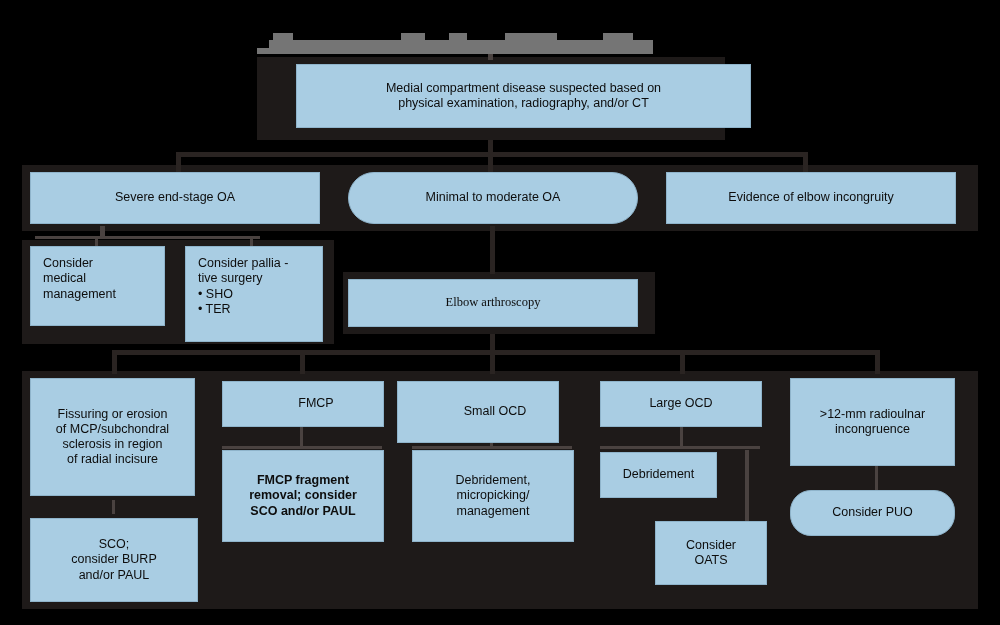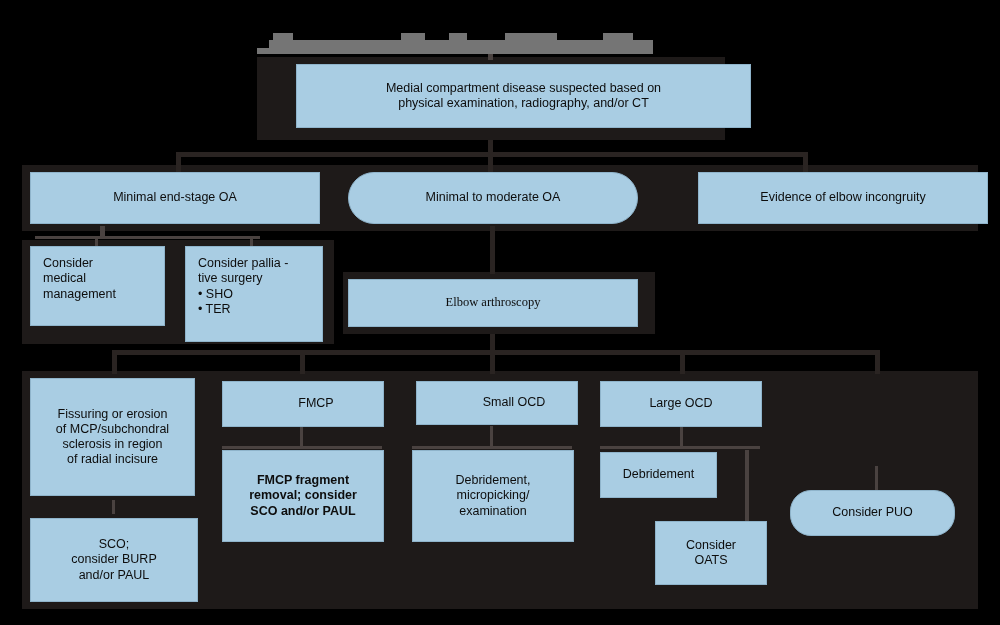--- a/index.html
+++ b/index.html
@@ -149,7 +149,7 @@
   <div class="box" style="left:260px; top:64px; width:455px; height:64px;margin-left:36px;">Medial compartment disease suspected based on
 physical examination, radiography, and/or CT</div>
 
-  <div class="box" style="left:30px; top:172px; width:290px; height:52px;">Minimal end-stage OA</div>
+  <div class="box" style="left:30px; top:172px; width:290px; height:52px;">Severe end-stage OA</div>
 
   <div class="box" style="left:348px; top:172px; width:290px; height:52px;border-radius:26px;">Minimal to moderate OA</div>
 

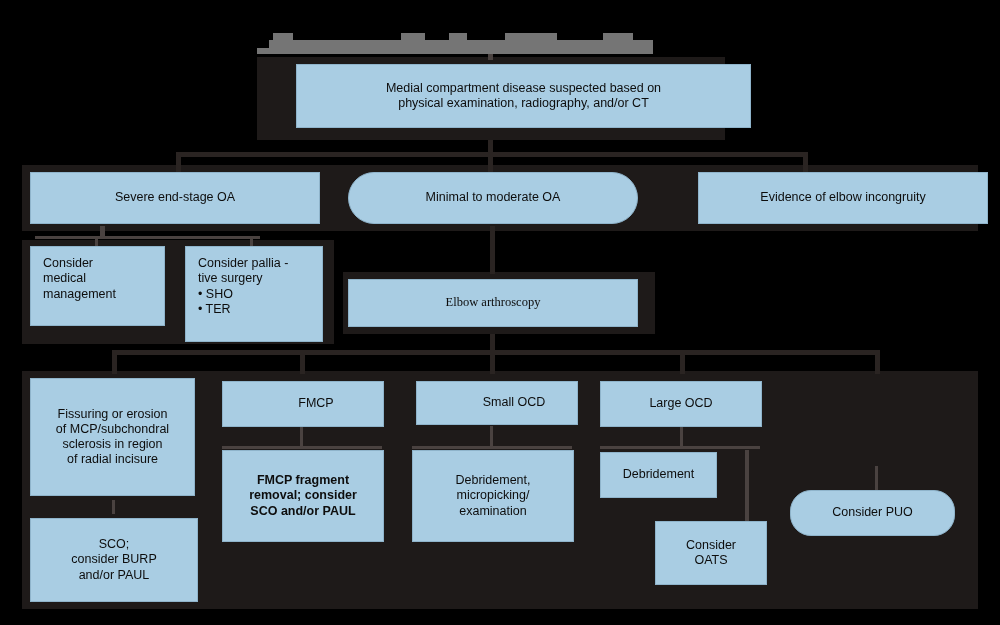--- a/index.html
+++ b/index.html
@@ -153,7 +153,7 @@
 
   <div class="box" style="left:348px; top:172px; width:290px; height:52px;border-radius:26px;">Minimal to moderate OA</div>
 
-  <div class="box" style="left:666px; top:172px; width:290px; height:52px;margin-left:32px;">Evidence of elbow incongruity</div>
+  <div class="box" style="left:666px; top:172px; width:290px; height:52px;">Evidence of elbow incongruity</div>
 
   <div class="box left topalign" style="left:30px; top:246px; width:135px; height:80px;">Consider
 medical

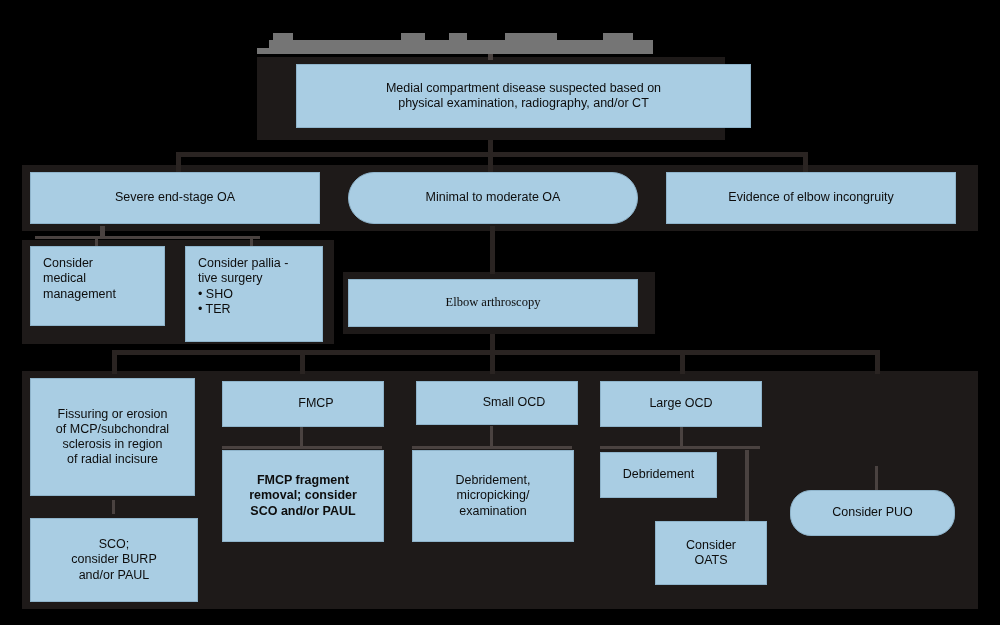--- a/index.html
+++ b/index.html
@@ -181,7 +181,7 @@
 removal; consider
 SCO and/or PAUL</div>
 
-  <div class="box" style="left:416px; top:381px; width:162px; height:44px;padding-left:40px;">Small OCD</div>
+  <div class="box" style="left:397px; top:381px; width:162px; height:62px;padding-left:40px;">Small OCD</div>
 
   <div class="box" style="left:412px; top:450px; width:162px; height:92px;">Debridement,
 micropicking/

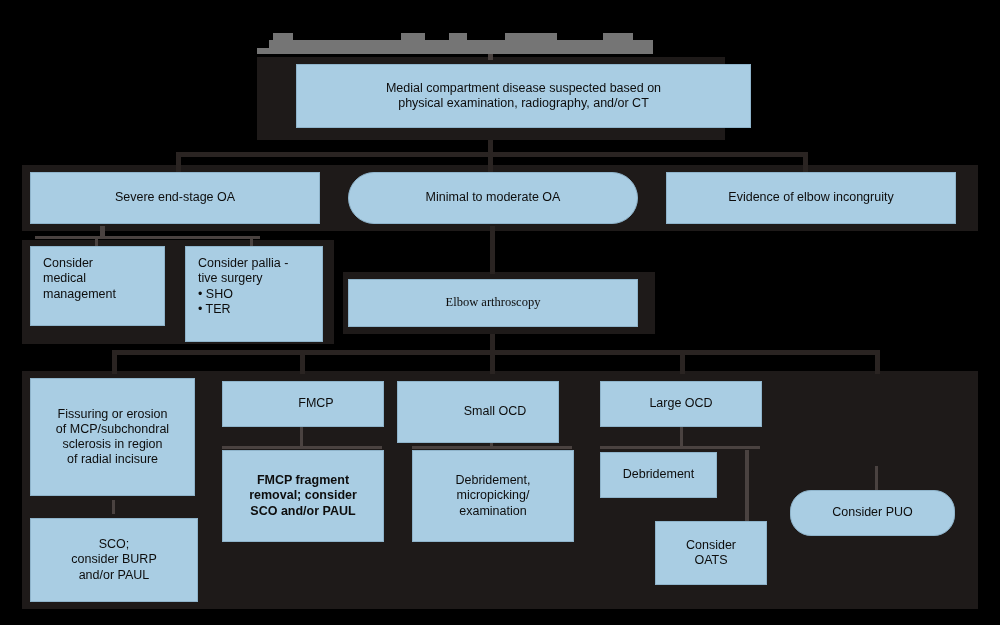--- a/index.html
+++ b/index.html
@@ -194,6 +194,8 @@
   <div class="box" style="left:655px; top:521px; width:112px; height:64px;">Consider
 OATS</div>
 
+  <div class="box" style="left:790px; top:378px; width:165px; height:88px;">&gt;12-mm radioulnar
+incongruence</div>
 
   <div class="box" style="left:790px; top:490px; width:165px; height:46px;border-radius:21px;">Consider PUO</div>
 

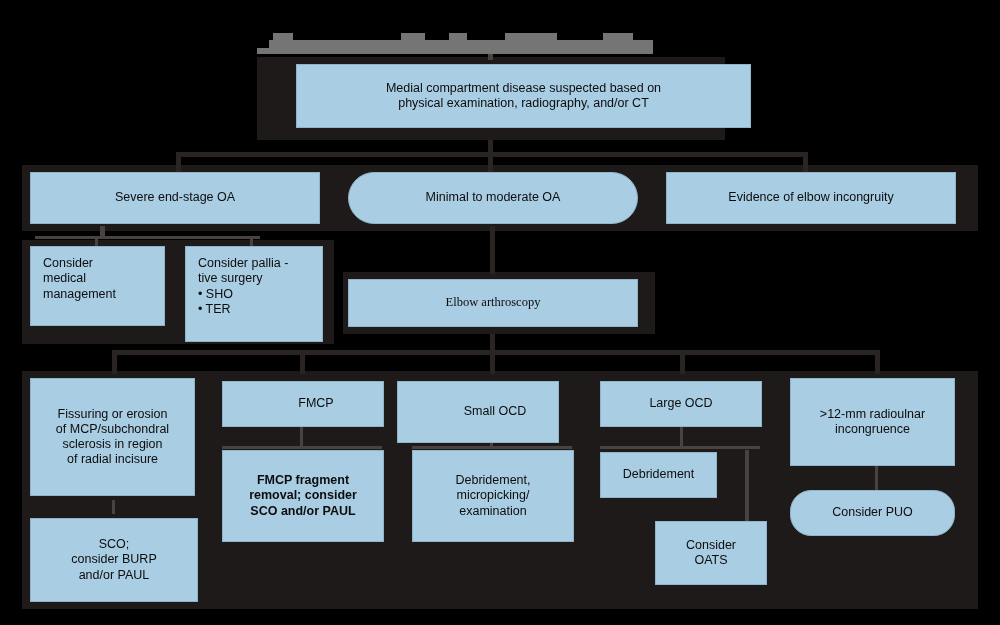--- a/index.html
+++ b/index.html
@@ -185,7 +185,7 @@
 
   <div class="box" style="left:412px; top:450px; width:162px; height:92px;">Debridement,
 micropicking/
-examination</div>
+management</div>
 
   <div class="box" style="left:600px; top:452px; width:117px; height:46px;">Debridement</div>
 

